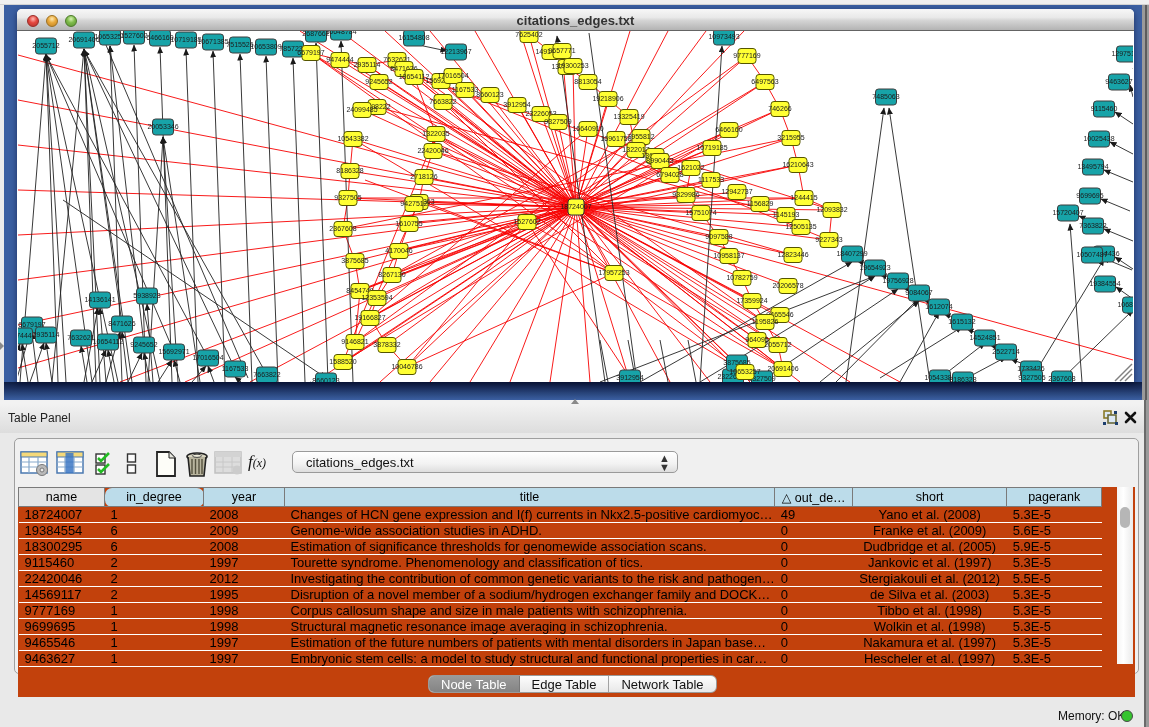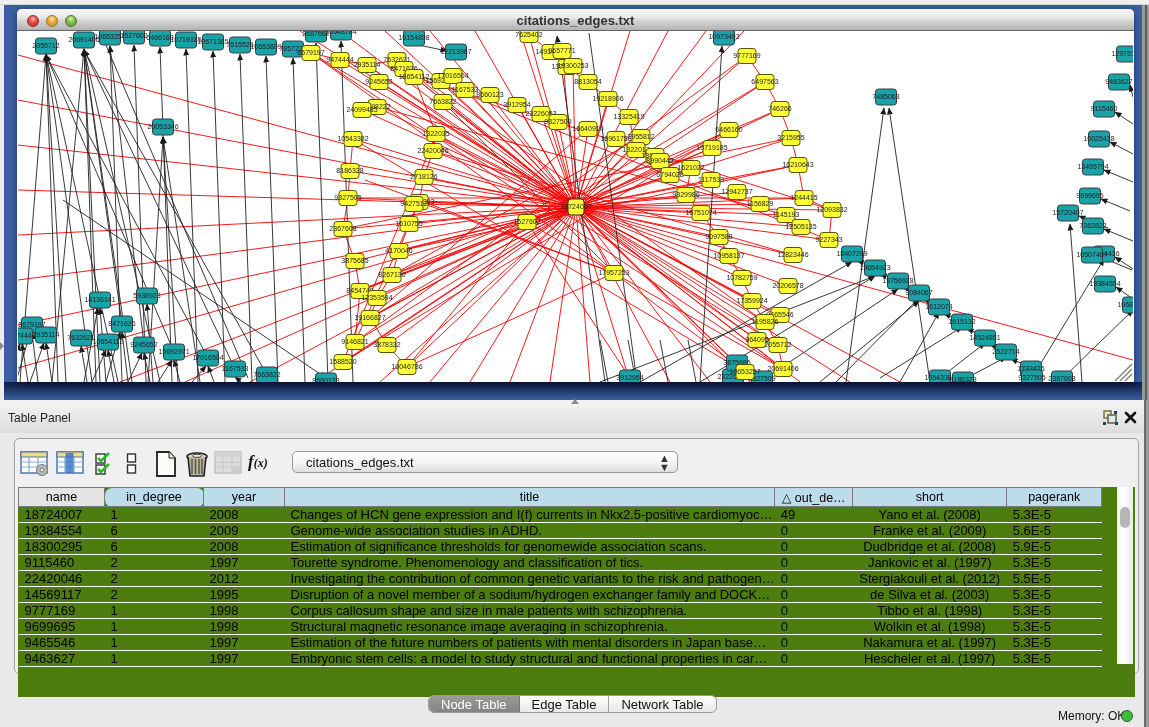--- a/index.html
+++ b/index.html
@@ -1021,7 +1021,7 @@
         <path d="M1 11h26M1 16h26M9 6v16M18 6v16" stroke="#a8a8a8" stroke-width="1"></path>
         <circle cx="23" cy="19" r="4.5" fill="#b0b0b0"></circle>
       </svg>
-      <div class="tbi" style="left:233px;top:13px;font-family:'Liberation Serif',serif;font-style:italic;font-weight:bold;font-size:17px;color:#111;">f<span style="font-size:12px">(x)</span></div>
+      <div class="tbi" style="left:233px;top:13px;font-family:'Liberation Serif',serif;font-style:italic;font-weight:normal;font-size:17px;color:#111;">f<span style="font-size:12px">(x)</span></div>
     <div id="dropdown">
         <div class="t">citations_edges.txt</div>
         <div class="ud">▲<br>▼</div>

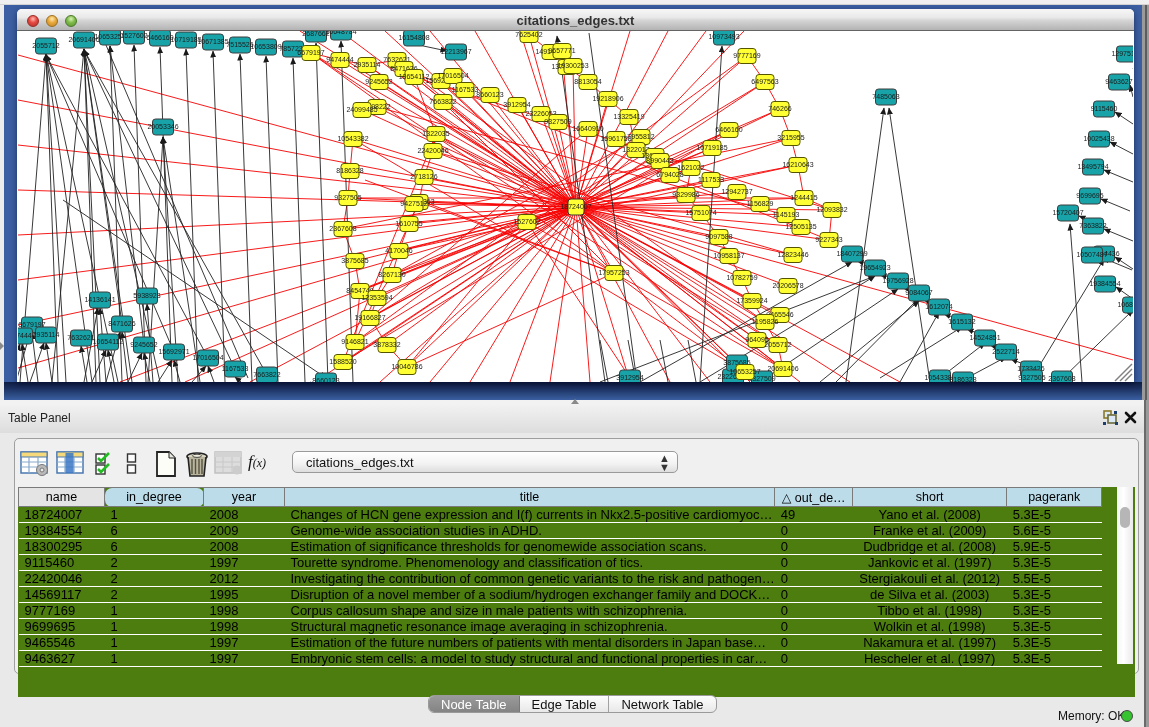--- a/index.html
+++ b/index.html
@@ -42,7 +42,7 @@
 #dropdown .t{position:absolute;left:13px;top:3px;font-size:13px;color:#111;}
 #dropdown .ud{position:absolute;right:7px;top:2px;font-size:11px;color:#333;line-height:9px;text-align:center;}
 
-#tbl{position:absolute;left:3px;top:48px;width:1117px;height:210px;background:#4d7c0f;overflow:hidden;}
+#tbl{position:absolute;left:3px;top:48px;width:1117px;height:210px;background:#c2410c;overflow:hidden;}
 table{border-collapse:collapse;table-layout:fixed;font-size:13px;color:#000;}
 th{background:#bcdcea;border:1px solid #7a7a7a;font-weight:normal;height:18px;padding:0;font-size:12.5px;}
 th.c1{background:#e4e4e4;}

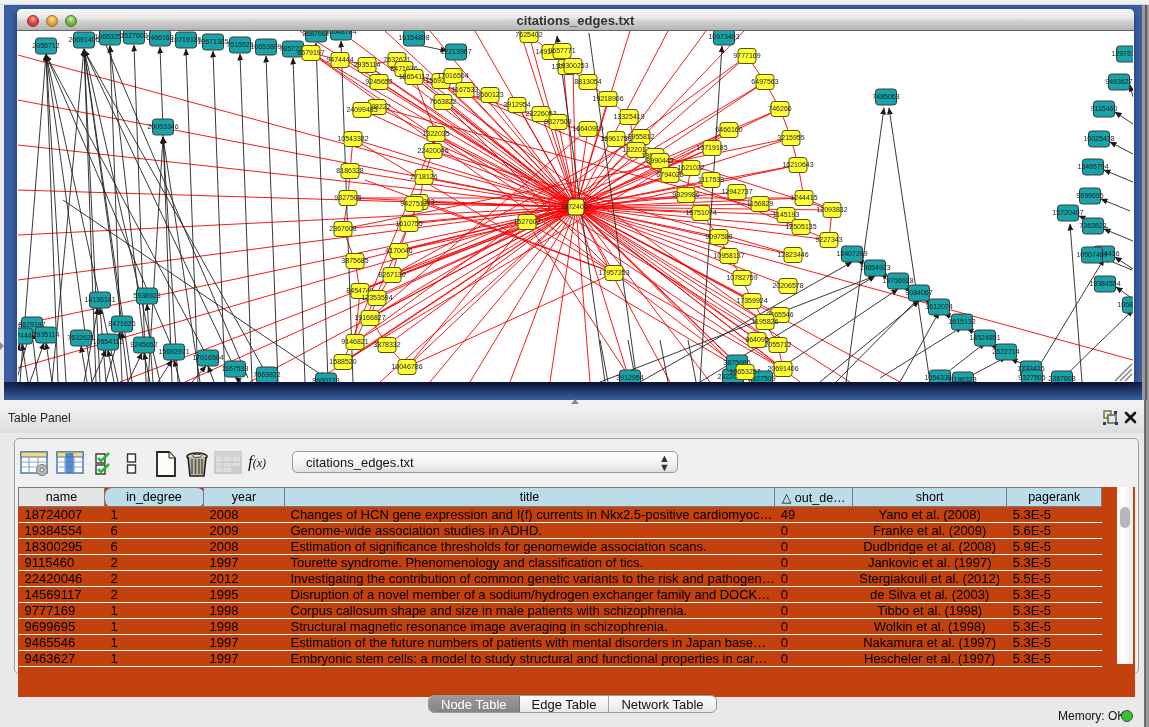--- a/index.html
+++ b/index.html
@@ -1062,7 +1062,7 @@
               <td class="c3">2008</td>
               <td class="c4">Estimation of significance thresholds for genomewide association scans.</td>
               <td class="c5">0</td>
-              <td class="c6">Dudbridge et al. (2008)</td>
+              <td class="c6">Dudbridge et al. (2005)</td>
               <td class="c7">5.9E-5</td>
             </tr>
 <tr>

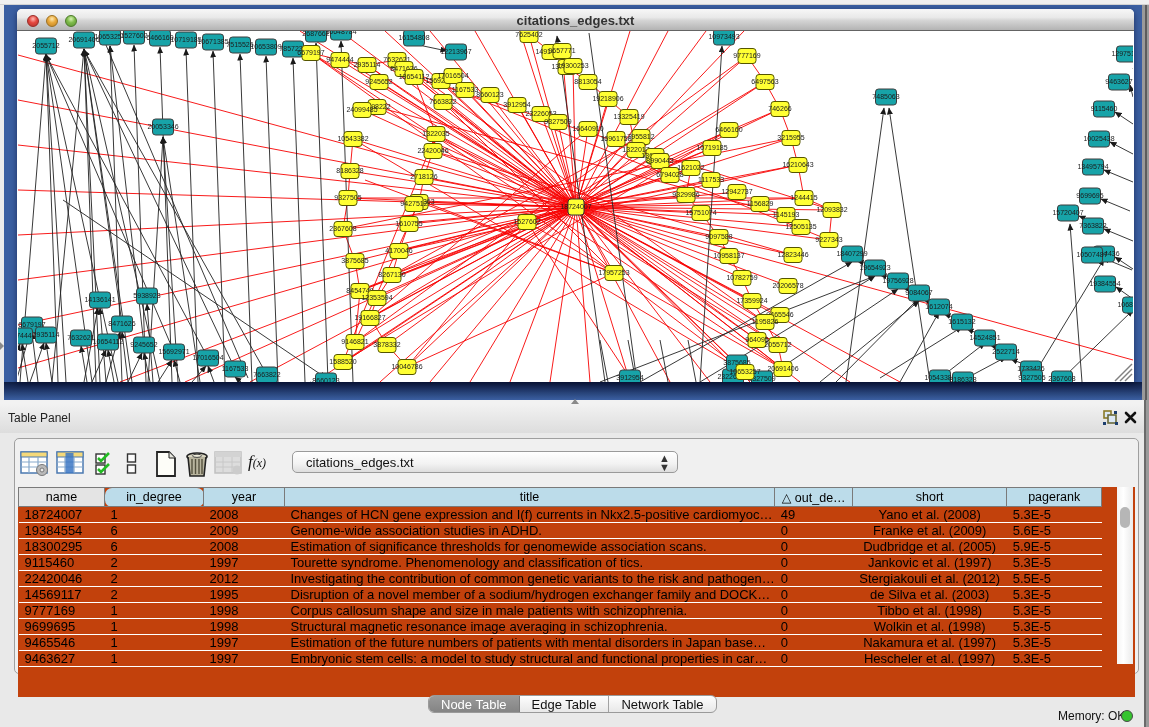--- a/index.html
+++ b/index.html
@@ -54,7 +54,7 @@
 #thumb{position:absolute;left:3px;top:20px;width:10px;height:21px;background:#b6b6b6;border-radius:5px;}
 
 #tabs{left:428px;top:675px;height:18px;box-sizing:border-box;border:1px solid #9a9a9a;border-radius:6px;overflow:hidden;
- background:linear-gradient(to bottom,#fdfdfd,#e8e8e8);display:flex;margin-top:20px;}
+ background:linear-gradient(to bottom,#fdfdfd,#e8e8e8);display:flex;}
 #tabs div{font-size:13px;color:#111;padding:1px 12px 0 12px;border-right:1px solid #a2a2a2;}
 #tabs div.sel{background:linear-gradient(to bottom,#9a9a9a,#848484);color:#fff;border-right:1px solid #787878;}
 #tabs div:last-child{border-right:none;}

